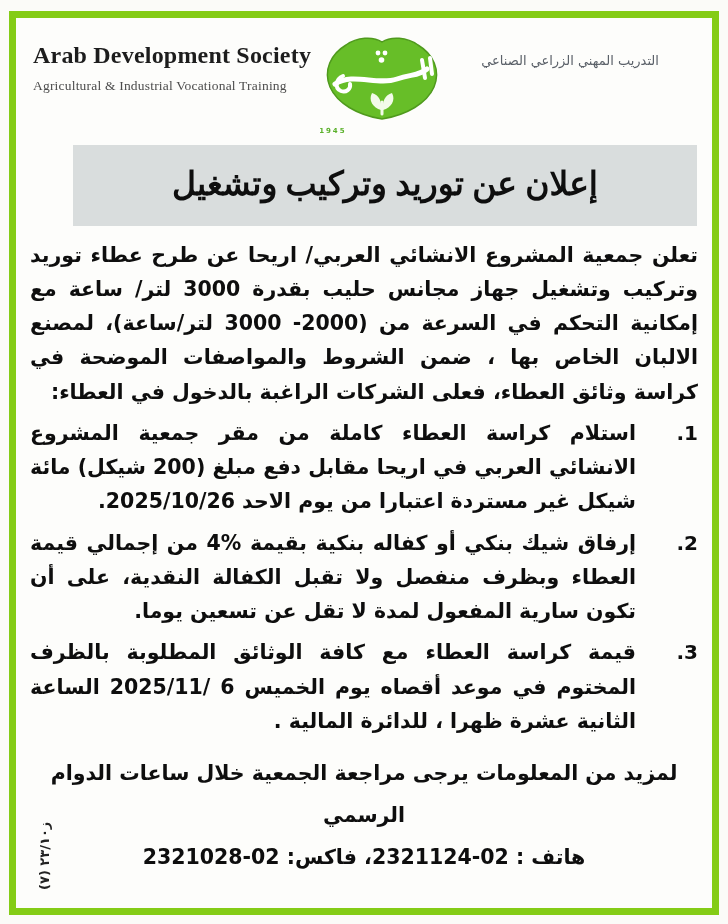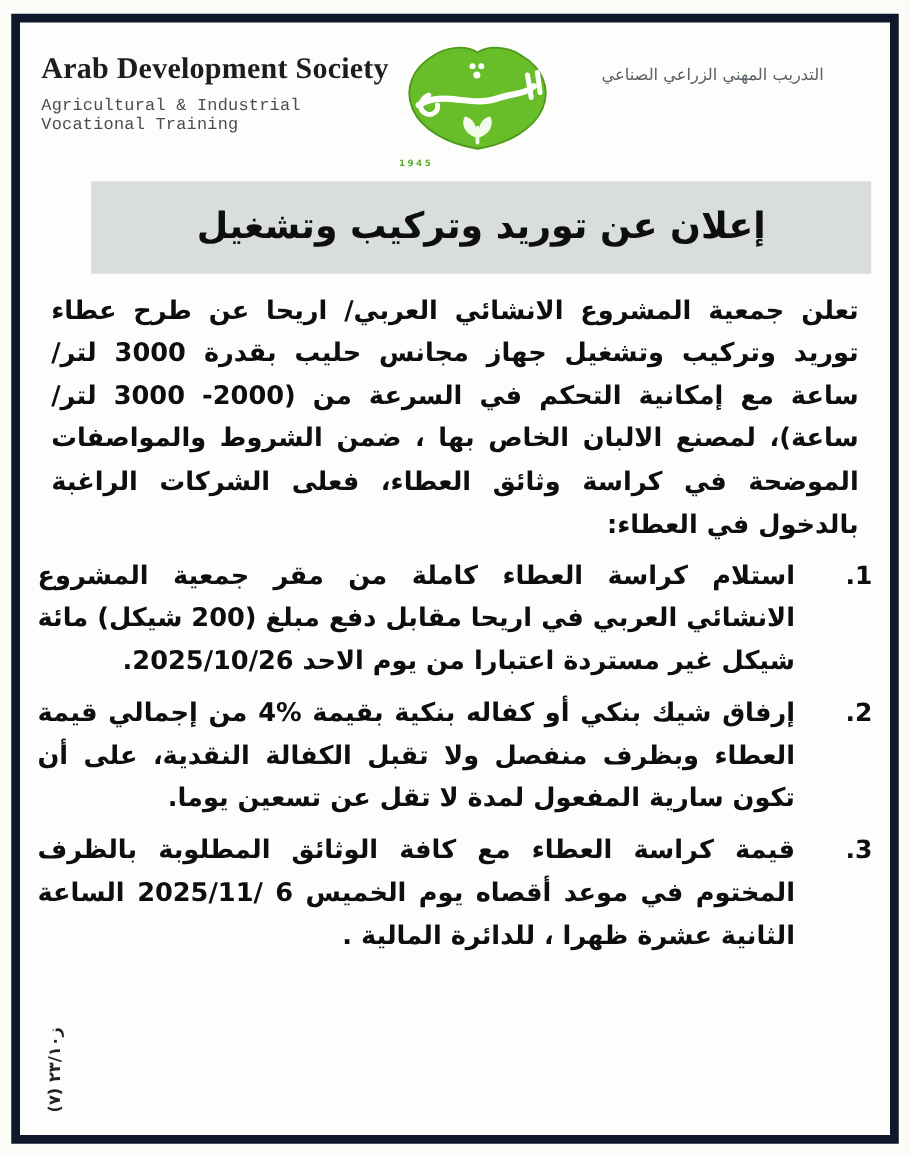--- a/index.html
+++ b/index.html
@@ -11,7 +11,7 @@
   }
   .frame{
     position:absolute;left:9px;top:11px;right:9px;bottom:9px;
-    border:7px solid #0f172a;
+    border:7px solid #84cc16;
     background:#fdfdfb;
   }
   .inner{position:relative;height:100%;padding:0 13px;box-sizing:border-box;}

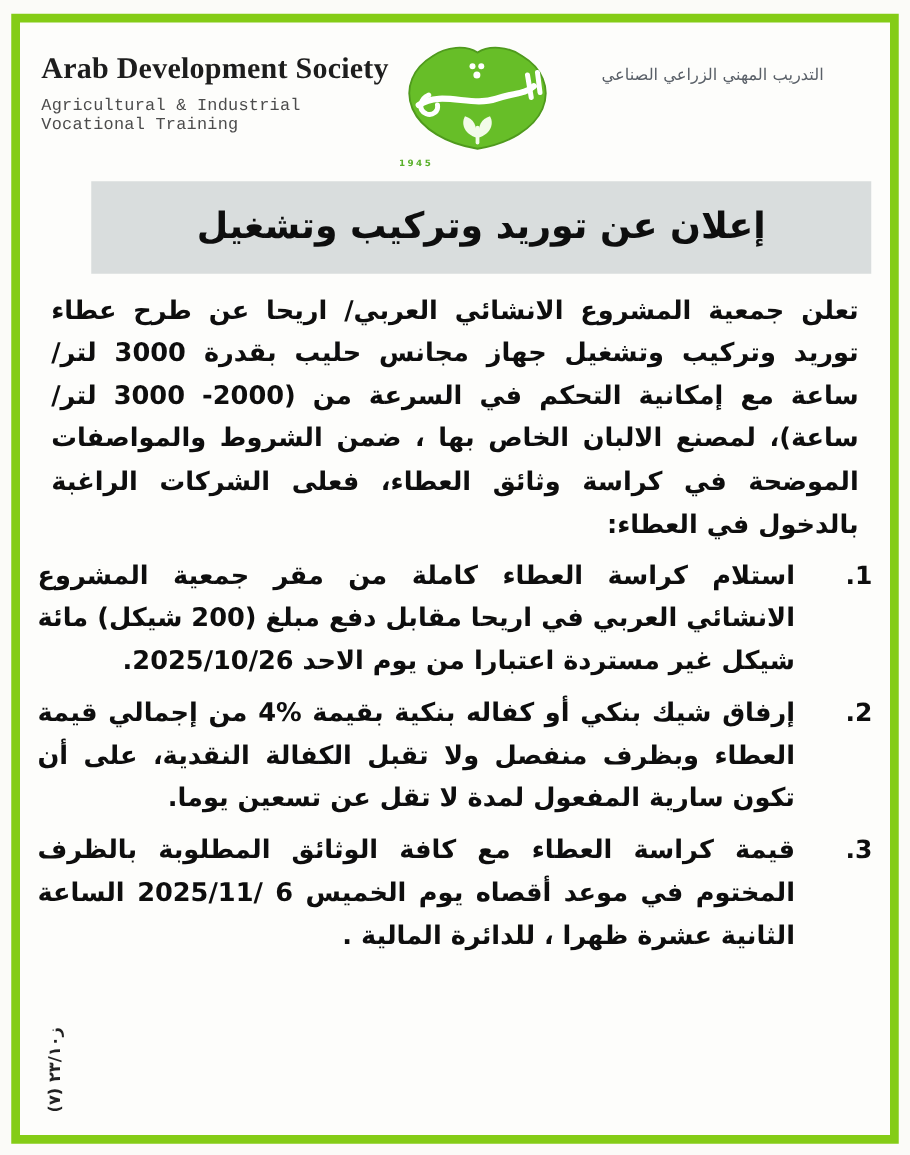--- a/index.html
+++ b/index.html
@@ -24,7 +24,7 @@
     font-size:24px;color:#1d1d1d;letter-spacing:.2px;line-height:1.15;
   }
   .en-sub{
-    font-family:Liberation Mono, monospace;font-size:13.5px;color:#4c4c4c;
+    font-family:Liberation Serif, serif;font-size:13.5px;color:#4c4c4c;
     margin-top:8px;letter-spacing:.2px;
   }
   .logo-wrap{width:132px;text-align:left;margin-top:0;}

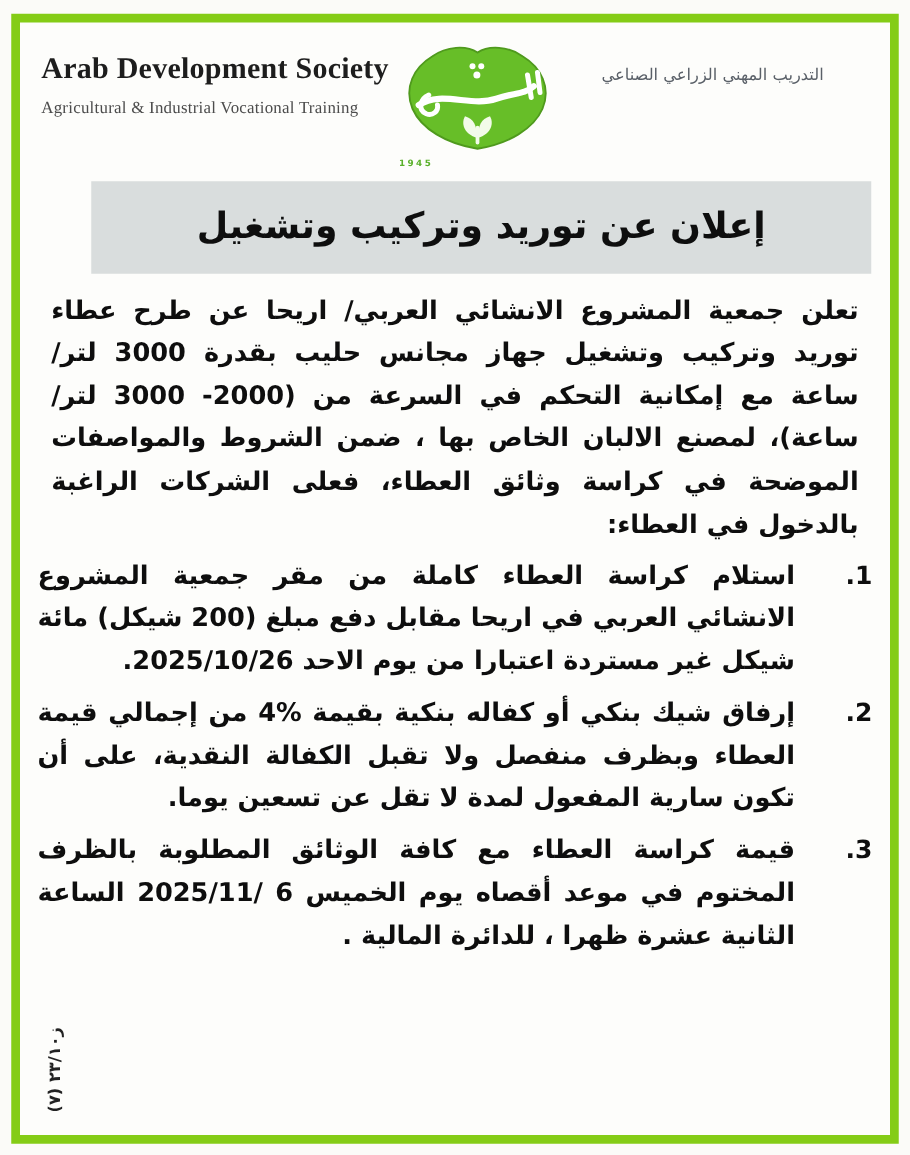--- a/index.html
+++ b/index.html
@@ -40,7 +40,7 @@
     padding:10px 8px 12px;
     text-align:center;direction:rtl;
   }
-  .tb-line{font-size:29px;font-weight:bold;color:#0e0e0e;line-height:1.78;}
+  .tb-line{font-size:33px;font-weight:bold;color:#0e0e0e;line-height:1.78;font-family:Liberation Serif, serif;}
 
   
   .intro{

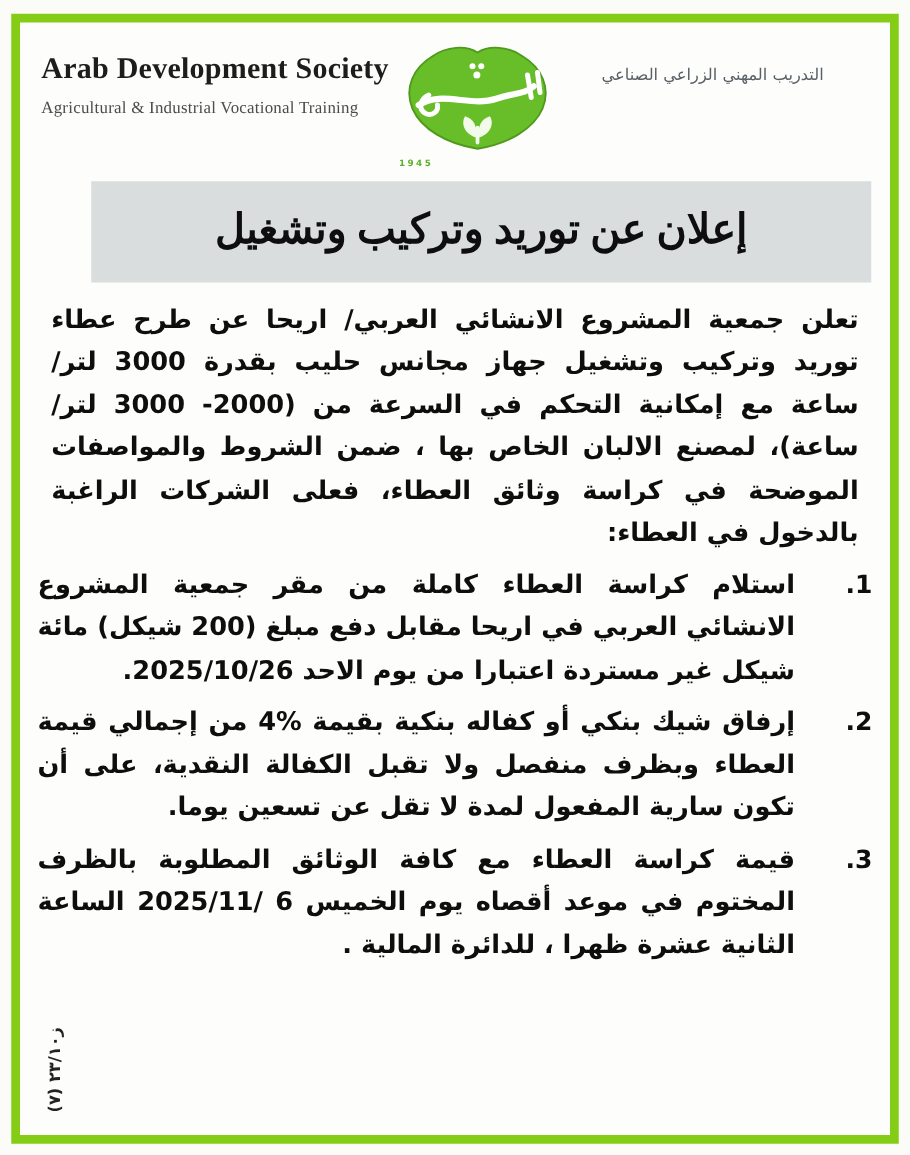--- a/index.html
+++ b/index.html
@@ -46,7 +46,7 @@
   .intro{
     direction:rtl;text-align:justify;
     font-size:20.5px;font-weight:bold;color:#0e0e0e;
-    line-height:1.67;margin:12px 12px 0;
+    line-height:1.67;margin:12px 1px 0;
   }
   .list{direction:rtl;margin:4px 1px 0;}
   .li{display:flex;gap:24px;margin-top:7px;}

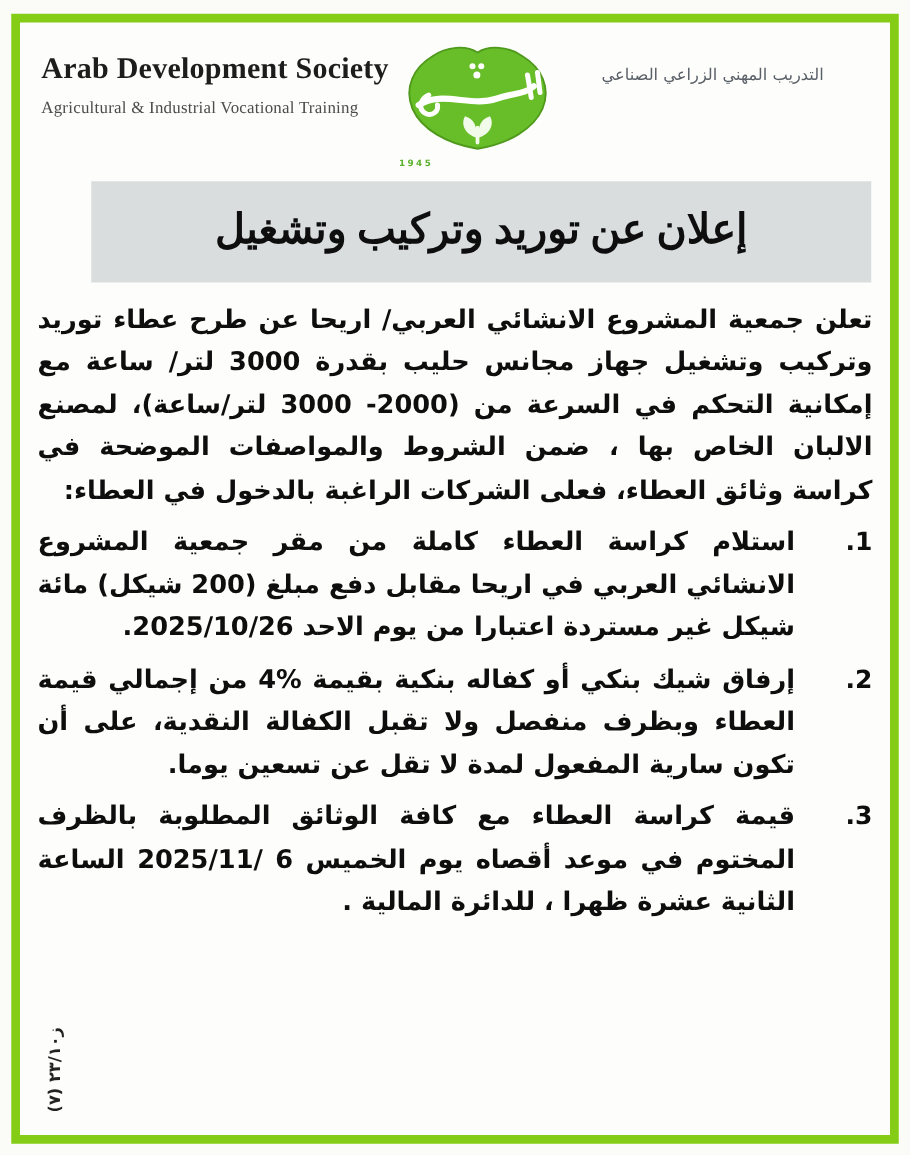--- a/index.html
+++ b/index.html
@@ -132,6 +132,7 @@
     </div>
 
     <div class="footer">
+      <div class="f-line">لمزيد من المعلومات يرجى مراجعة الجمعية خلال ساعات الدوام الرسمي</div>
       <div class="f-line">
         
         

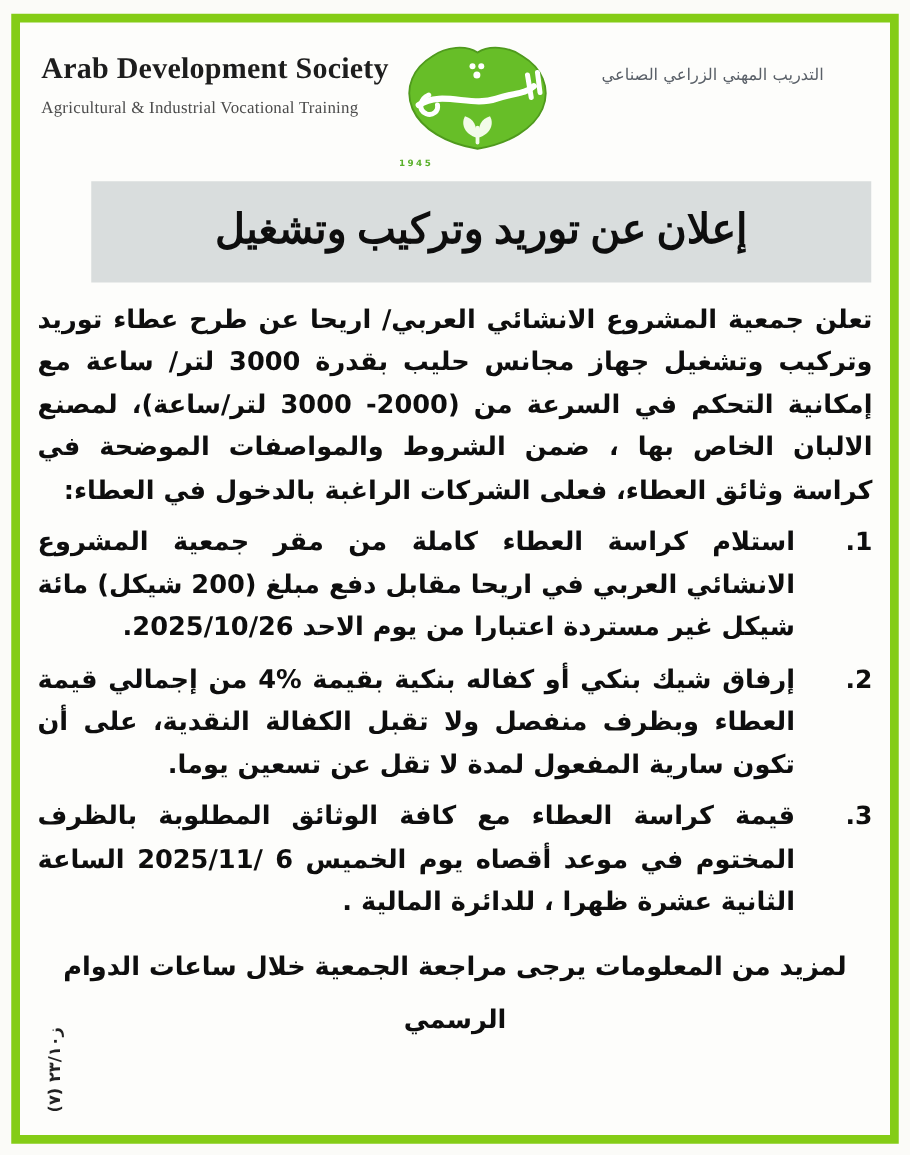--- a/index.html
+++ b/index.html
@@ -133,6 +133,7 @@
 
     <div class="footer">
       <div class="f-line">لمزيد من المعلومات يرجى مراجعة الجمعية خلال ساعات الدوام الرسمي</div>
+      <div class="f-line">هاتف : 02-2321124، فاكس: 02-2321028</div>
       <div class="f-line">
         
         

